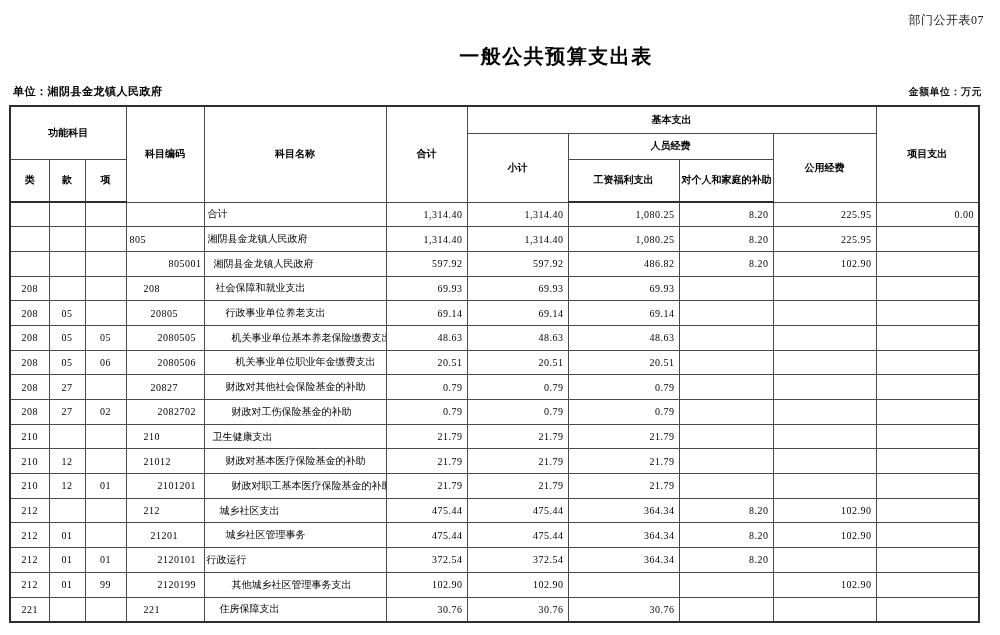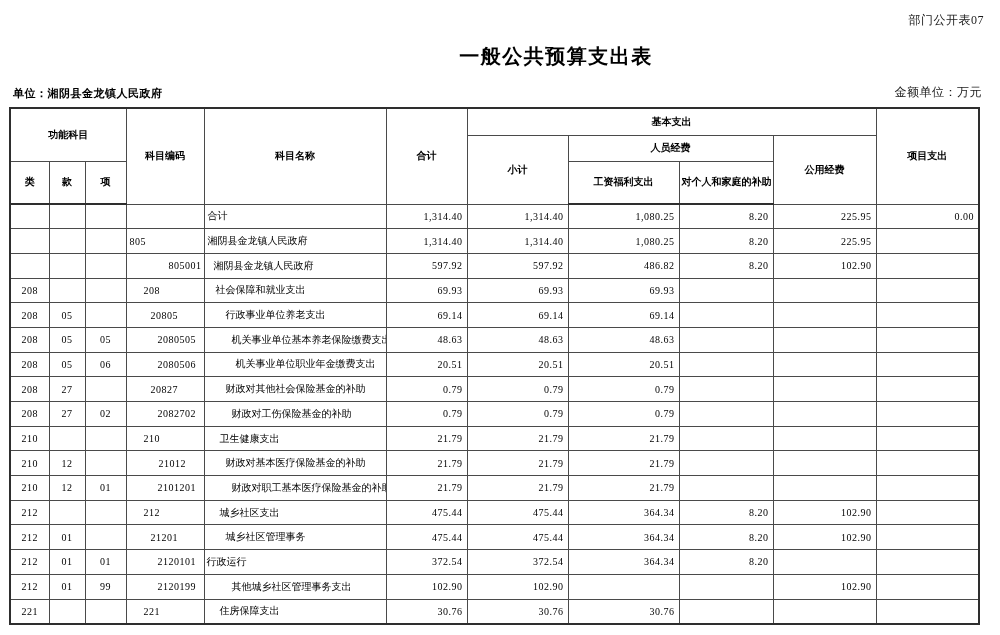--- a/index.html
+++ b/index.html
@@ -31,7 +31,7 @@
     margin: 14px 18px 6px 13px;
   }
   .unit-label { font-size: 11px; font-weight: bold; letter-spacing: 0.5px; }
-  .amount-unit-label { font-size: 12px; color: #1a1a1a; letter-spacing: 0.5px; }
+  .amount-unit-label { font-size: 10px; color: #1a1a1a; letter-spacing: 0.5px; font-weight: bold; }
 
   table.budget {
     border-collapse: collapse;

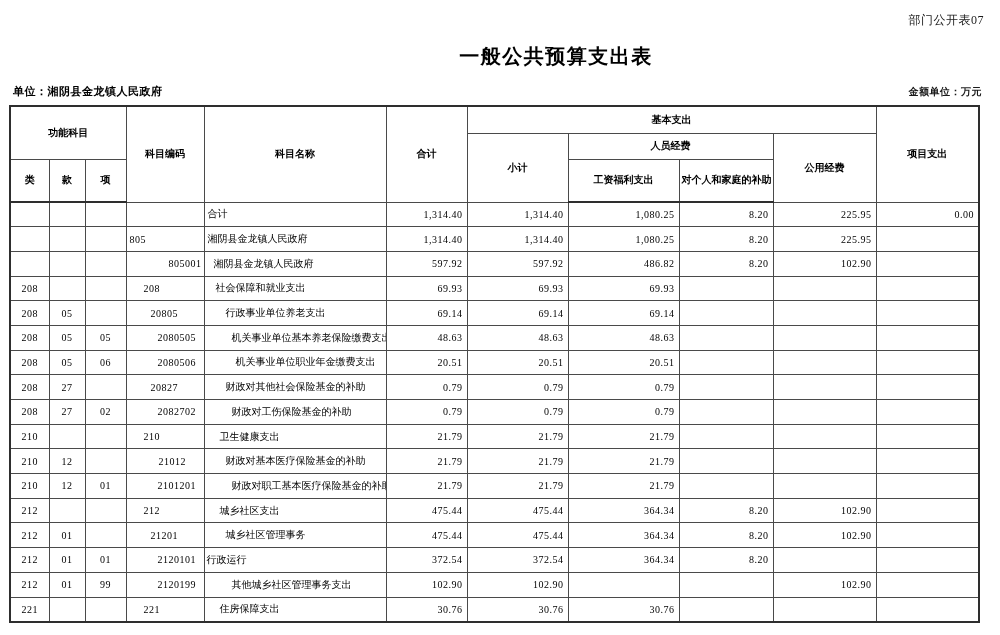--- a/index.html
+++ b/index.html
@@ -234,7 +234,7 @@
     <td class="c-center"></td>
     <td class="c-center"></td>
     <td class="c-code" style="padding-left: 17px;">210</td>
-    <td class="c-name" style="padding-left: 15px;">卫生健康支出</td>
+    <td class="c-name" style="padding-left: 8px;">卫生健康支出</td>
     <td class="c-num">21.79</td>
     <td class="c-num">21.79</td>
     <td class="c-num">21.79</td>

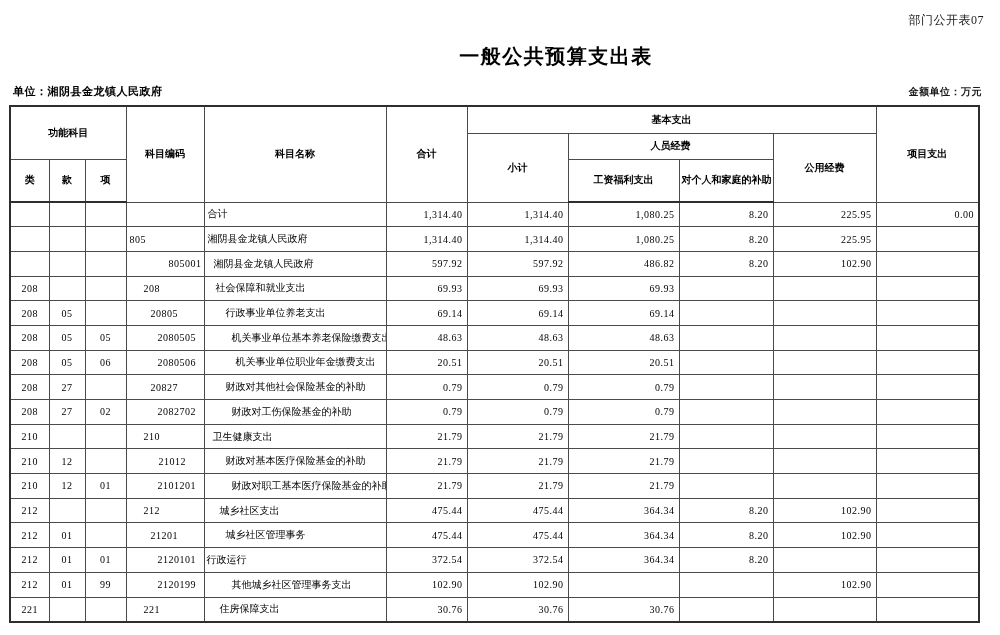--- a/index.html
+++ b/index.html
@@ -246,7 +246,7 @@
     <td class="c-center">210</td>
     <td class="c-center">12</td>
     <td class="c-center"></td>
-    <td class="c-code" style="padding-left: 32px;">21012</td>
+    <td class="c-code" style="padding-left: 17px;">21012</td>
     <td class="c-name" style="padding-left: 21px;">财政对基本医疗保险基金的补助</td>
     <td class="c-num">21.79</td>
     <td class="c-num">21.79</td>

